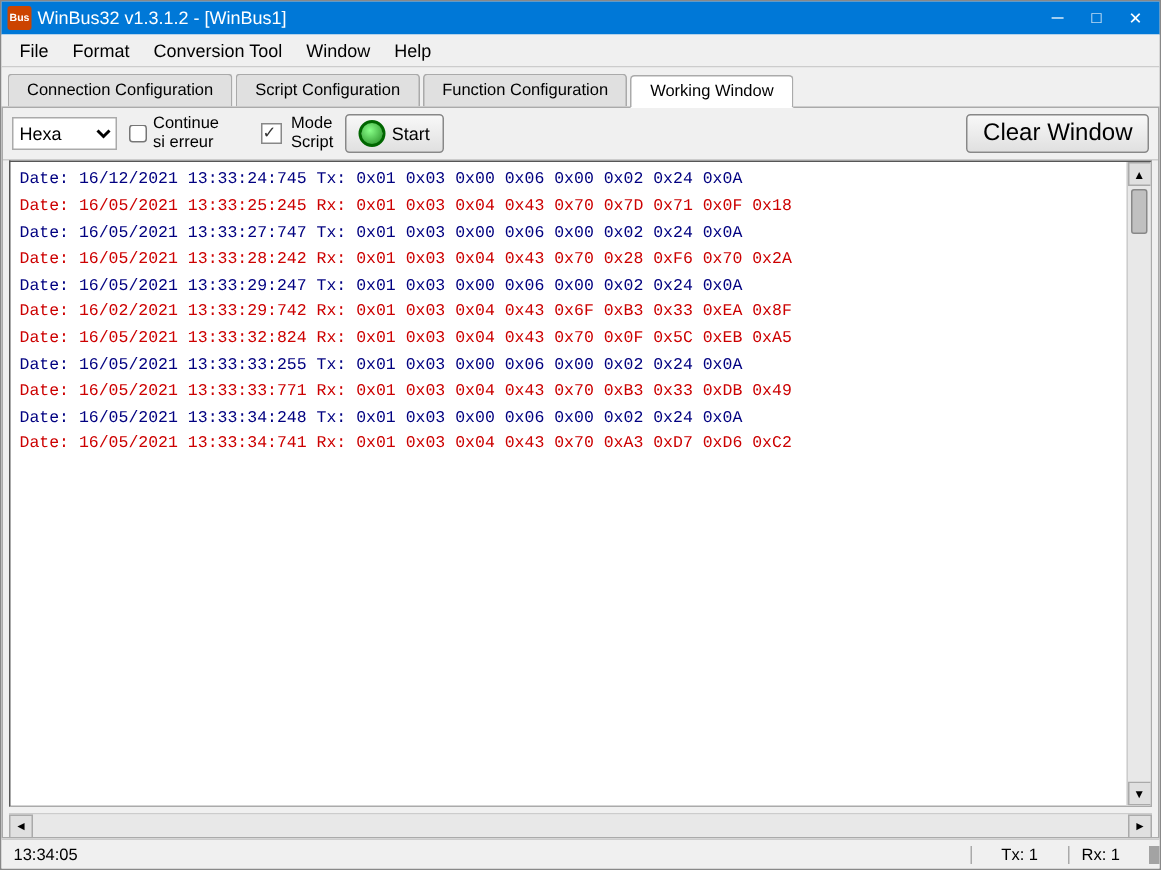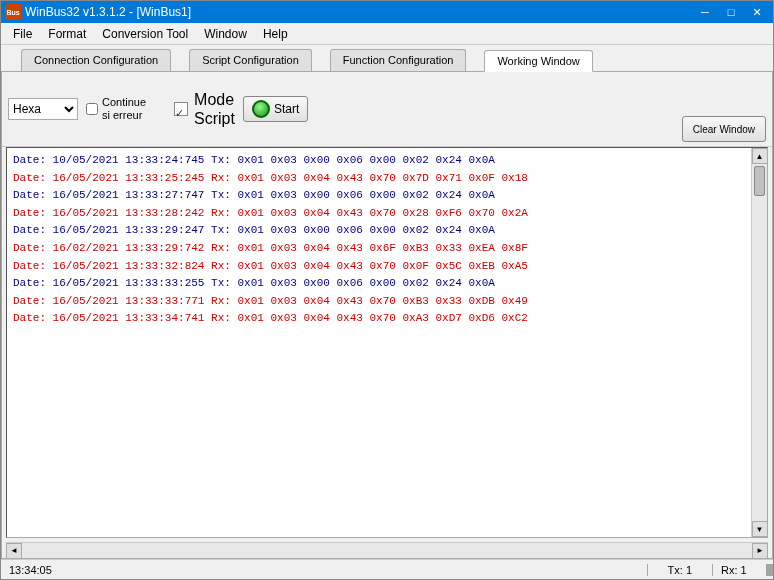--- a/index.html
+++ b/index.html
@@ -90,7 +90,6 @@
       border-bottom: none;
       border-radius: 3px 3px 0 0;
       background: #e0e0e0;
-      margin-left: 16px;
     }
     .tab.active {
       background: #ffffff;

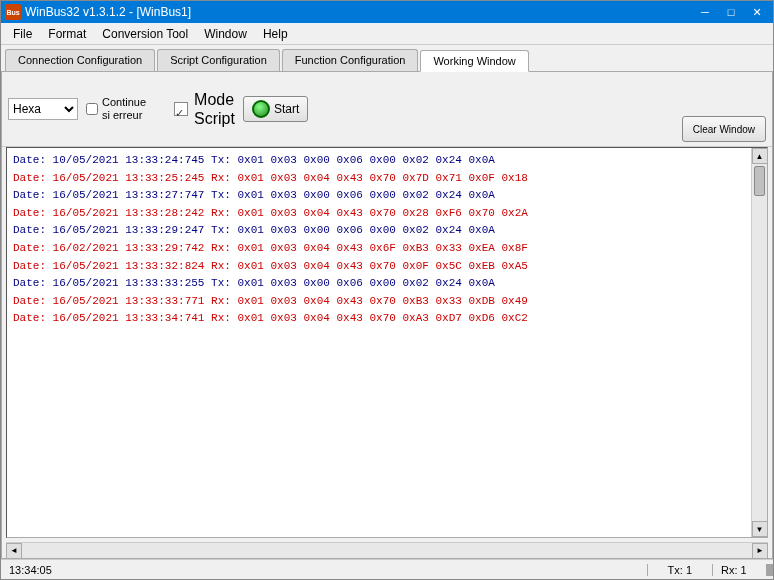--- a/index.html
+++ b/index.html
@@ -139,7 +139,7 @@
       display: flex;
       align-items: center;
       gap: 4px;
-      font-size: 16px;
+      font-size: 11px;
       padding-left: 20px;
     }
     .start-btn {

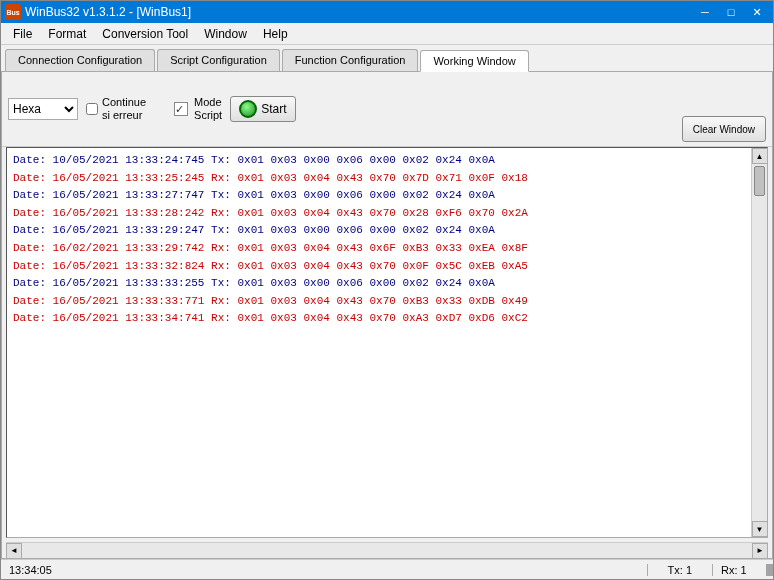--- a/index.html
+++ b/index.html
@@ -171,9 +171,8 @@
       border: 1px solid #888;
       border-radius: 3px;
       cursor: pointer;
-      font-size: 10px;
+      font-size: 16px;
       margin-left: auto;
-      margin-top: 40px;
     }
     .log-area {
       flex: 1;

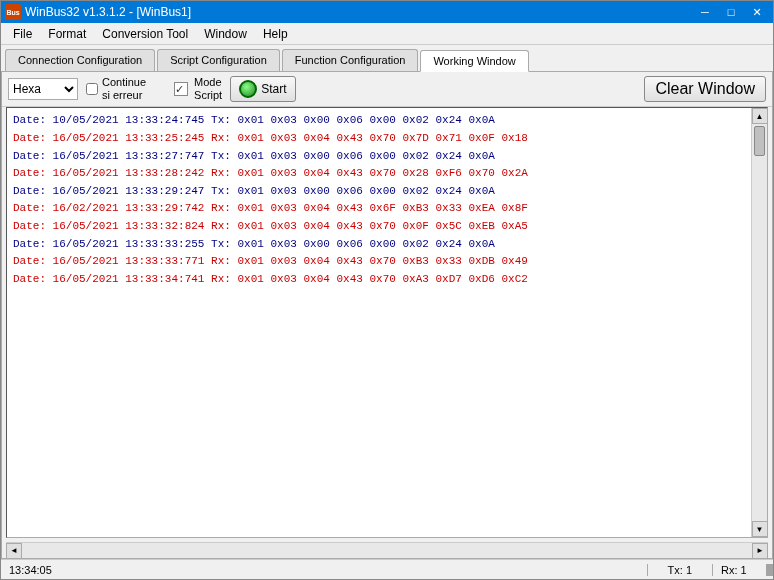--- a/index.html
+++ b/index.html
@@ -364,7 +364,7 @@
     <div class="log-area">
       <div class="log-content" id="log-content">
 
-      <div class="log-line tx">Date: 10/05/2021 13:33:24:745 Tx:   0x01 0x03 0x00 0x06 0x00 0x02 0x24 0x0A</div>
+      <div class="log-line tx">Date: 16/12/2021 13:33:24:745 Tx:   0x01 0x03 0x00 0x06 0x00 0x02 0x24 0x0A</div>
           <div class="log-line rx">Date: 16/05/2021 13:33:25:245 Rx:   0x01 0x03 0x04 0x43 0x70 0x7D 0x71 0x0F 0x18</div>
           <div class="log-line tx">Date: 16/05/2021 13:33:27:747 Tx:   0x01 0x03 0x00 0x06 0x00 0x02 0x24 0x0A</div>
           <div class="log-line rx">Date: 16/05/2021 13:33:28:242 Rx:   0x01 0x03 0x04 0x43 0x70 0x28 0xF6 0x70 0x2A</div>

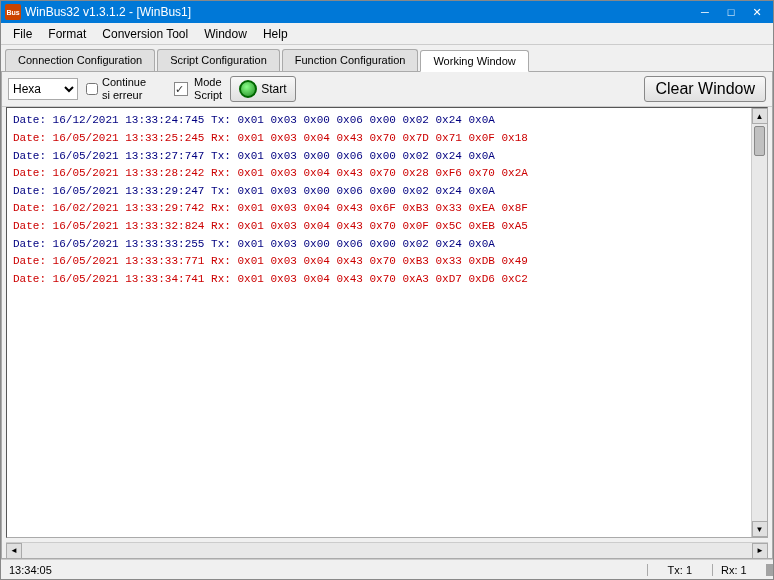--- a/index.html
+++ b/index.html
@@ -373,6 +373,7 @@
           <div class="log-line rx">Date: 16/05/2021 13:33:32:824 Rx:   0x01 0x03 0x04 0x43 0x70 0x0F 0x5C 0xEB 0xA5</div>
           <div class="log-line tx">Date: 16/05/2021 13:33:33:255 Tx:   0x01 0x03 0x00 0x06 0x00 0x02 0x24 0x0A</div>
           <div class="log-line rx">Date: 16/05/2021 13:33:33:771 Rx:   0x01 0x03 0x04 0x43 0x70 0xB3 0x33 0xDB 0x49</div>
+          <div class="log-line tx">Date: 16/05/2021 13:33:34:248 Tx:   0x01 0x03 0x00 0x06 0x00 0x02 0x24 0x0A</div>
           <div class="log-line rx">Date: 16/05/2021 13:33:34:741 Rx:   0x01 0x03 0x04 0x43 0x70 0xA3 0xD7 0xD6 0xC2</div>
         </div>
       <div class="scrollbar-y">

